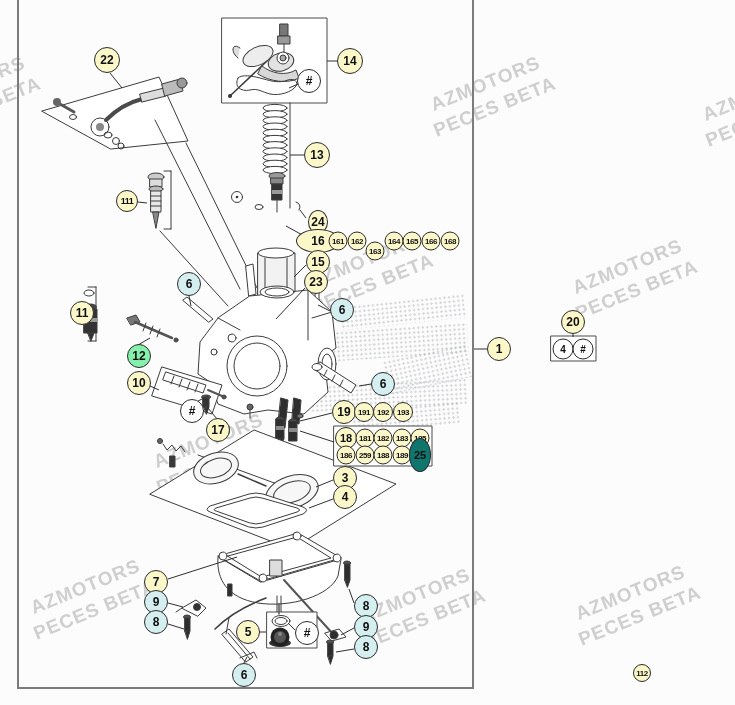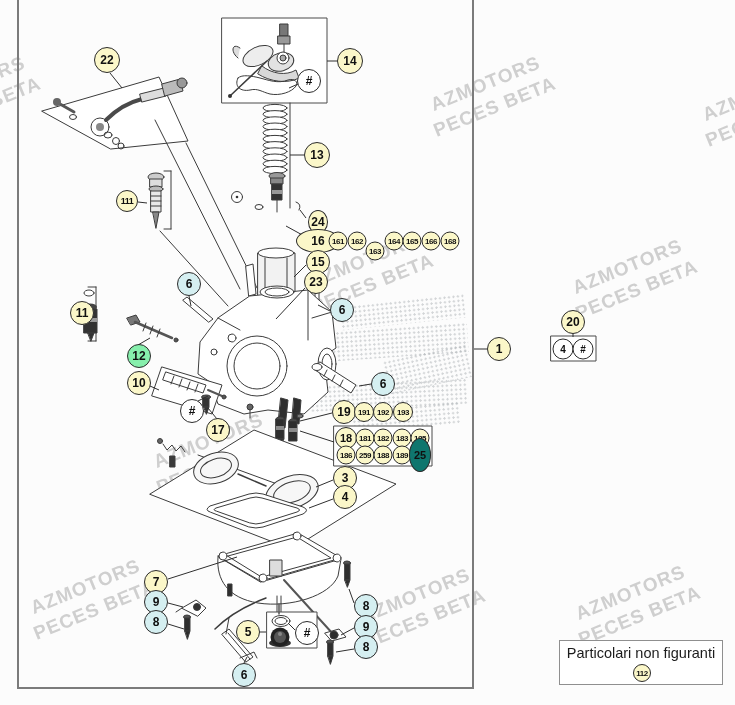--- a/index.html
+++ b/index.html
@@ -340,9 +340,6 @@
   <div class="frame frame-right"></div>
   <div class="frame frame-bottom"></div>
 
-  <div class="note-box">
-    <span>Particolari non figuranti</span>
-  </div>
 
   <div id="balloon-layer">
       <div class="balloon" style="left: 107px; top: 60px; width: 26px; height: 26px; background: rgb(251, 247, 201); font-size: 12px;">22</div>

